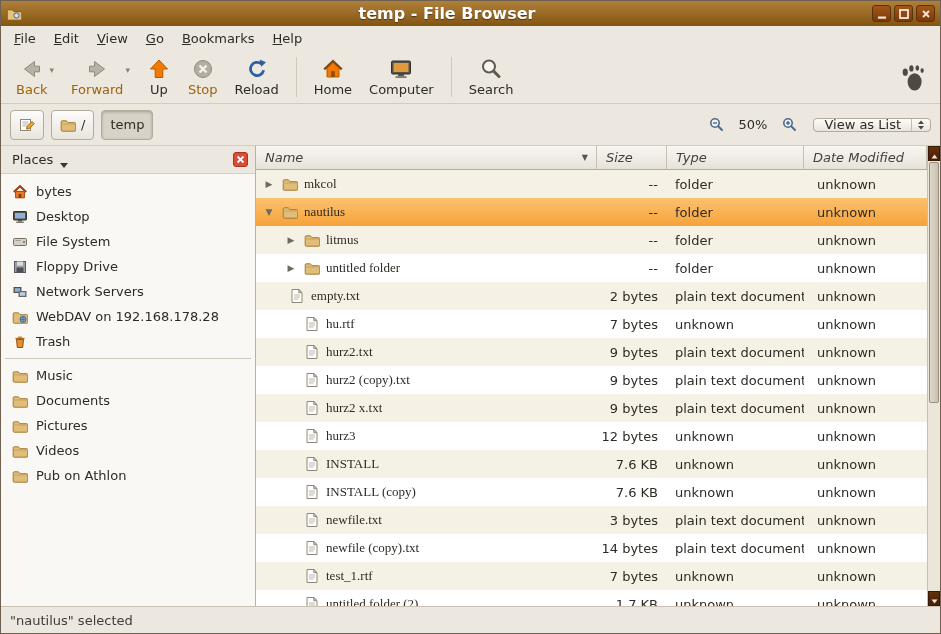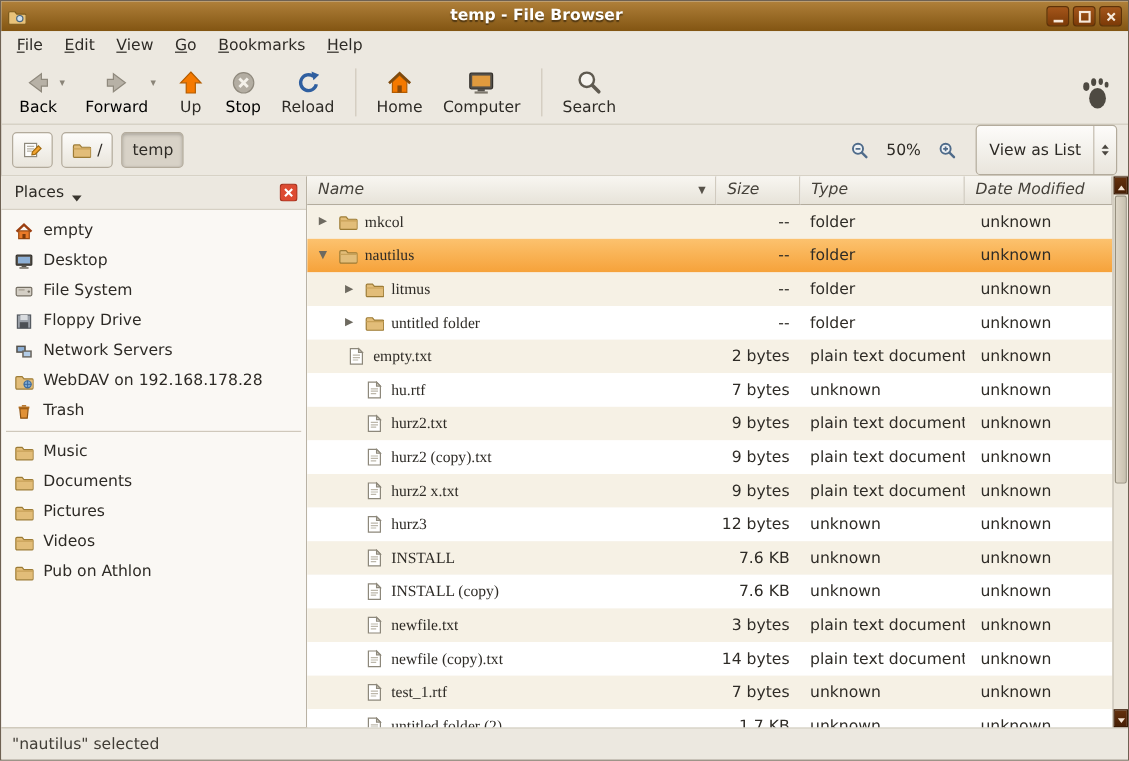--- a/index.html
+++ b/index.html
@@ -15,7 +15,7 @@
   .titlebar{flex:0 0 25px;background:linear-gradient(180deg,#b0803a,#825512);
     display:flex;align-items:center;padding:0 5px;gap:6px;}
   .win-icon{width:16px;height:16px;}
-  .title{flex:1;text-align:center;color:#fff;font-weight:bold;font-size:13px;
+  .title{flex:1;text-align:center;color:#fff;font-weight:bold;font-size:16px;
     text-shadow:0 1px 1px rgba(0,0,0,.45);white-space:nowrap;overflow:hidden;}
   .win-btns{display:flex;gap:3px;}
   .wbtn{width:19px;height:17px;border:1px solid #5e3208;border-radius:3px;

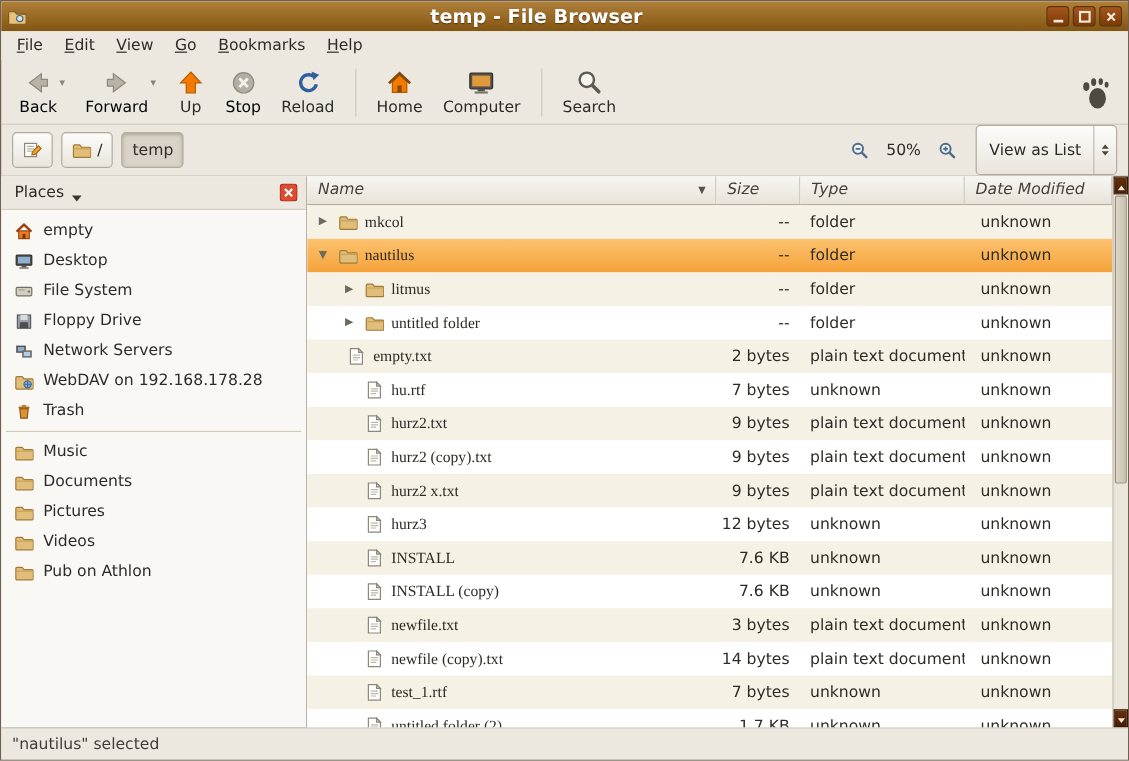--- a/index.html
+++ b/index.html
@@ -31,7 +31,7 @@
   .tbtn .col{display:flex;flex-direction:column;align-items:center;}
   .icon24{width:24px;height:24px;display:block;}
   .tlabel{font-size:13px;margin-top:1px;white-space:nowrap;}
-  .tbtn.disabled .tlabel{color:#000000;}
+  .tbtn.disabled .tlabel{color:#a16207;}
   .dd{font-size:9px;color:#8a8478;margin:8px 0 0 2px;}
   .tsep{width:1px;height:40px;background:#cfc8bb;margin:0 7px;}
   .tspacer{flex:1;}

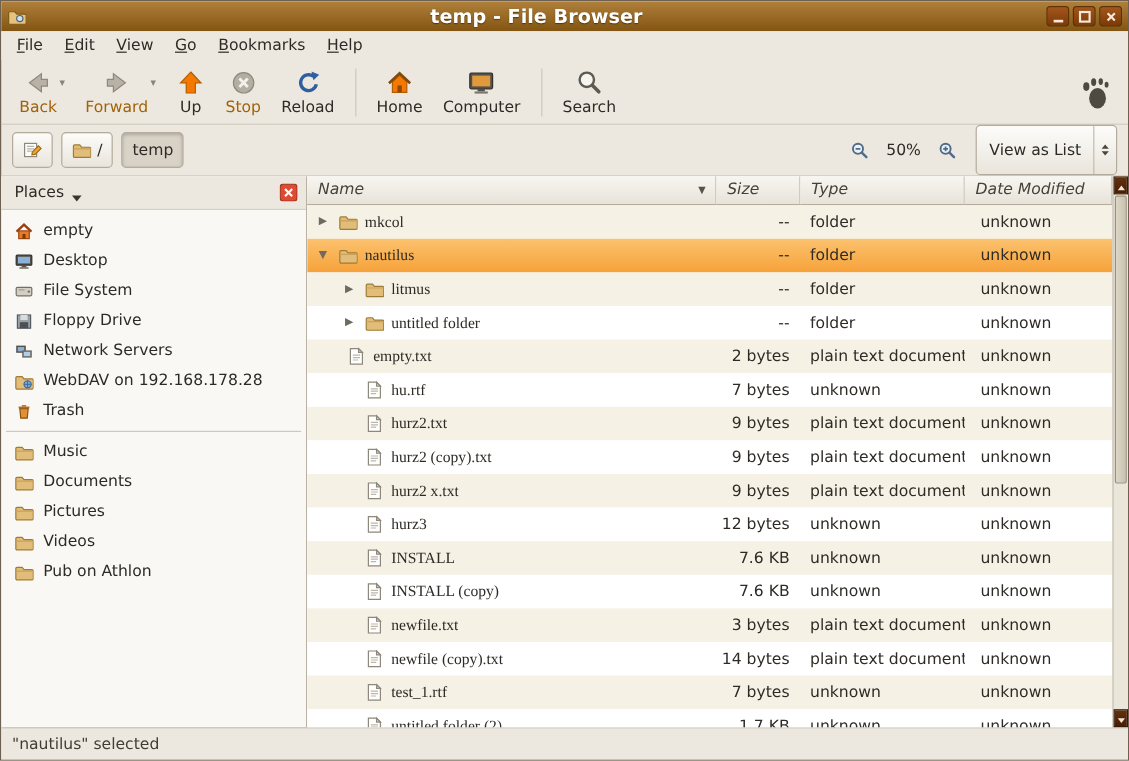--- a/index.html
+++ b/index.html
@@ -46,7 +46,7 @@
   .lspacer{flex:1;}
   .zoomlabel{padding:0 5px;}
   .zbtn{display:flex;align-items:center;padding:3px;}
-  .viewcombo{height:42px;display:flex;align-items:stretch;border:1px solid #b3ab9c;border-radius:4px;
+  .viewcombo{height:14px;display:flex;align-items:stretch;border:1px solid #b3ab9c;border-radius:4px;
     background:linear-gradient(180deg,#fdfcfa,#e9e5dc);margin-left:6px;}
   .vlabel{padding:0 10px;display:flex;align-items:center;white-space:nowrap;}
   .varrows{border-left:1px solid #c4bcae;display:flex;align-items:center;padding:0 5px;}

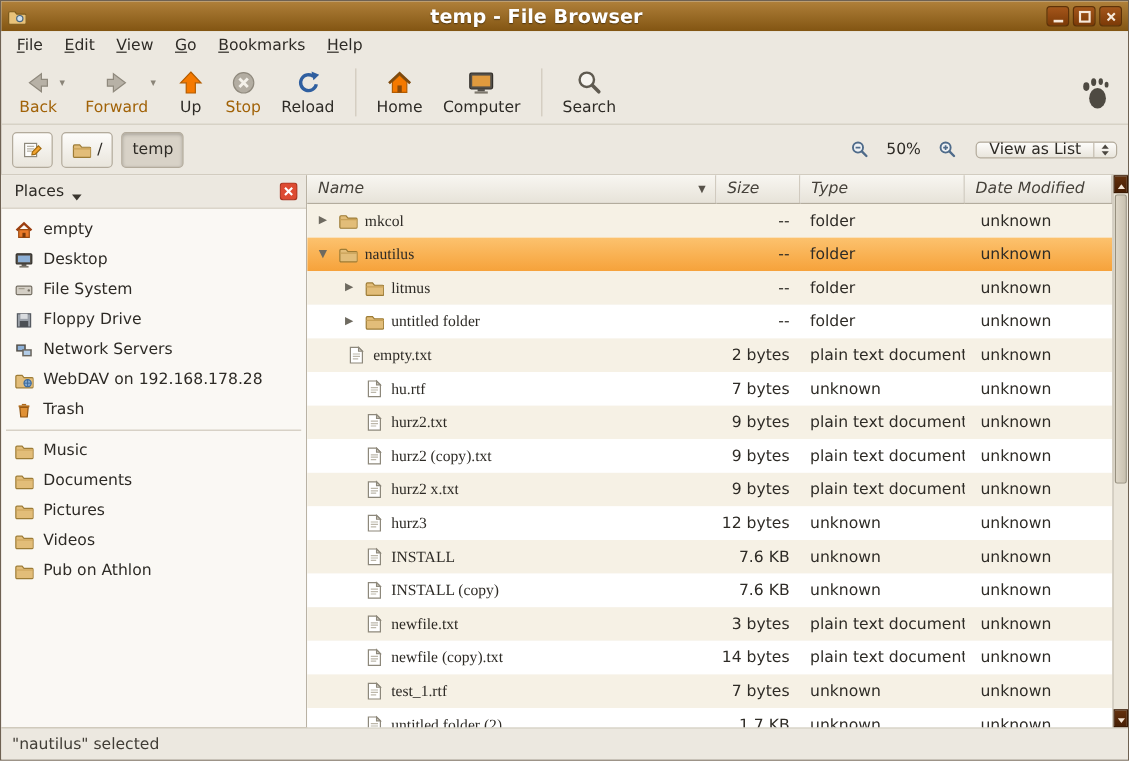--- a/index.html
+++ b/index.html
@@ -288,7 +288,7 @@
                 <path d="M3.6 7.4h8.8v6.4H3.6z" fill="#ea7a28" stroke="#9c4a10"></path>
                 <rect x="6.7" y="10" width="2.6" height="3.8" fill="#7c3a0a"></rect>
               </svg></span>
-            <span>empty</span>
+            <span>bytes</span>
           </div>
           <div class="side-item">
             <span class="icon16"><svg viewBox="0 0 16 16" width="100%" height="100%">

